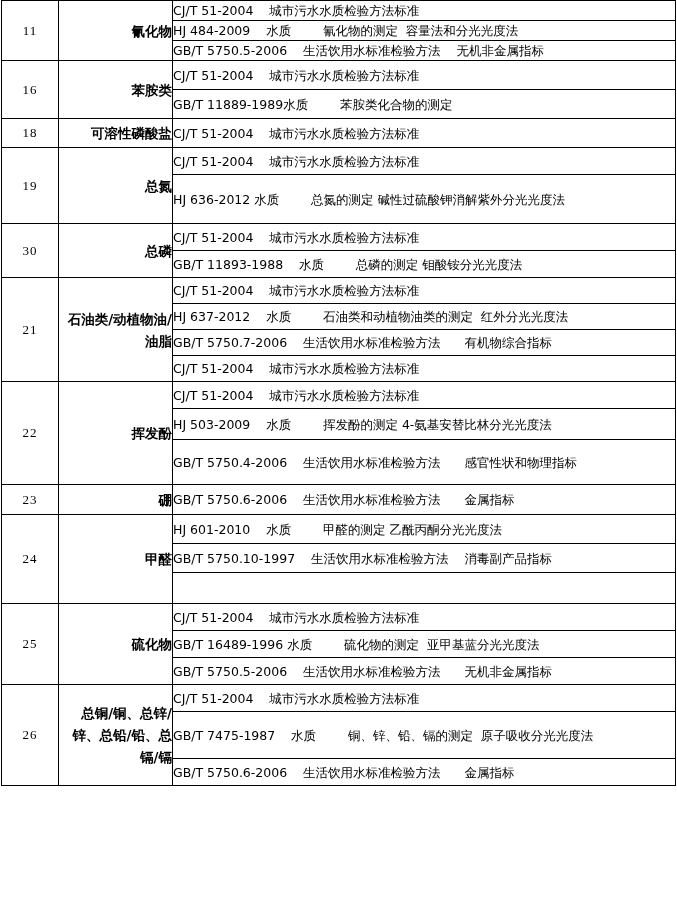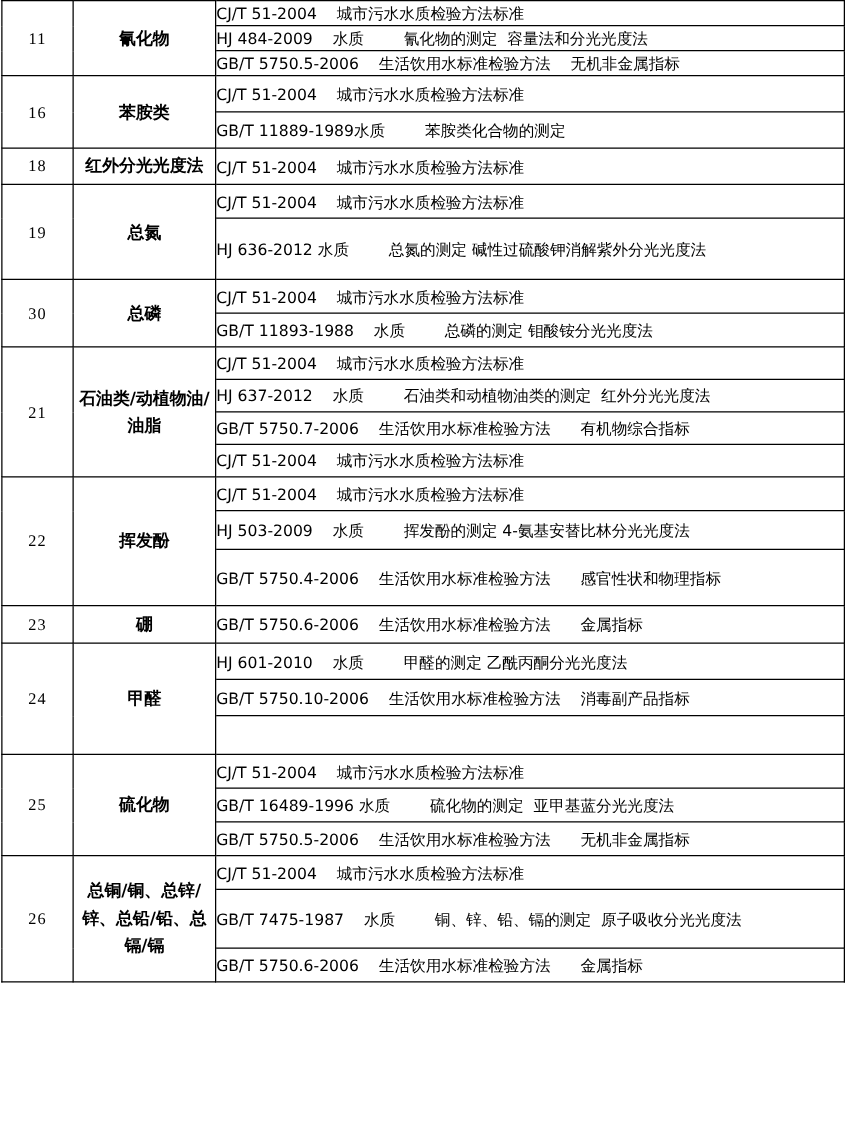--- a/index.html
+++ b/index.html
@@ -40,7 +40,7 @@
   }
   td.name {
     width: 113px;
-    text-align: center;
+    text-align: right;
     font-family: "DejaVu Sans", "Liberation Sans", sans-serif;
     font-size: 13.5px;
     font-weight: bold;

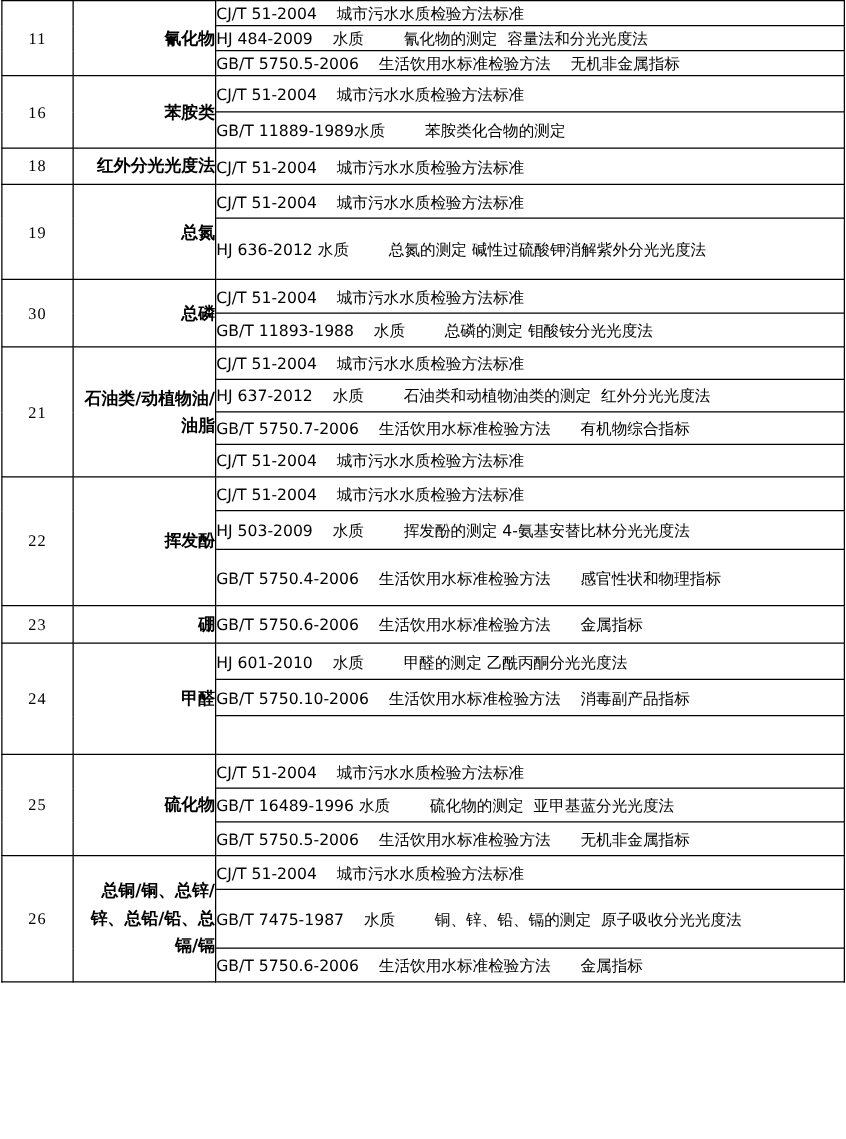--- a/index.html
+++ b/index.html
@@ -108,7 +108,7 @@
       <tr>
         <td class="idx">18</td>
         <td class="name">
-            <span class="nm">红外分光光度法</span>
+            <span class="nm">可溶性磷酸盐</span>
           </td>
         <td class="method" style="height:28px">
             <span class="m">CJ/T 51-2004    城市污水水质检验方法标准</span>

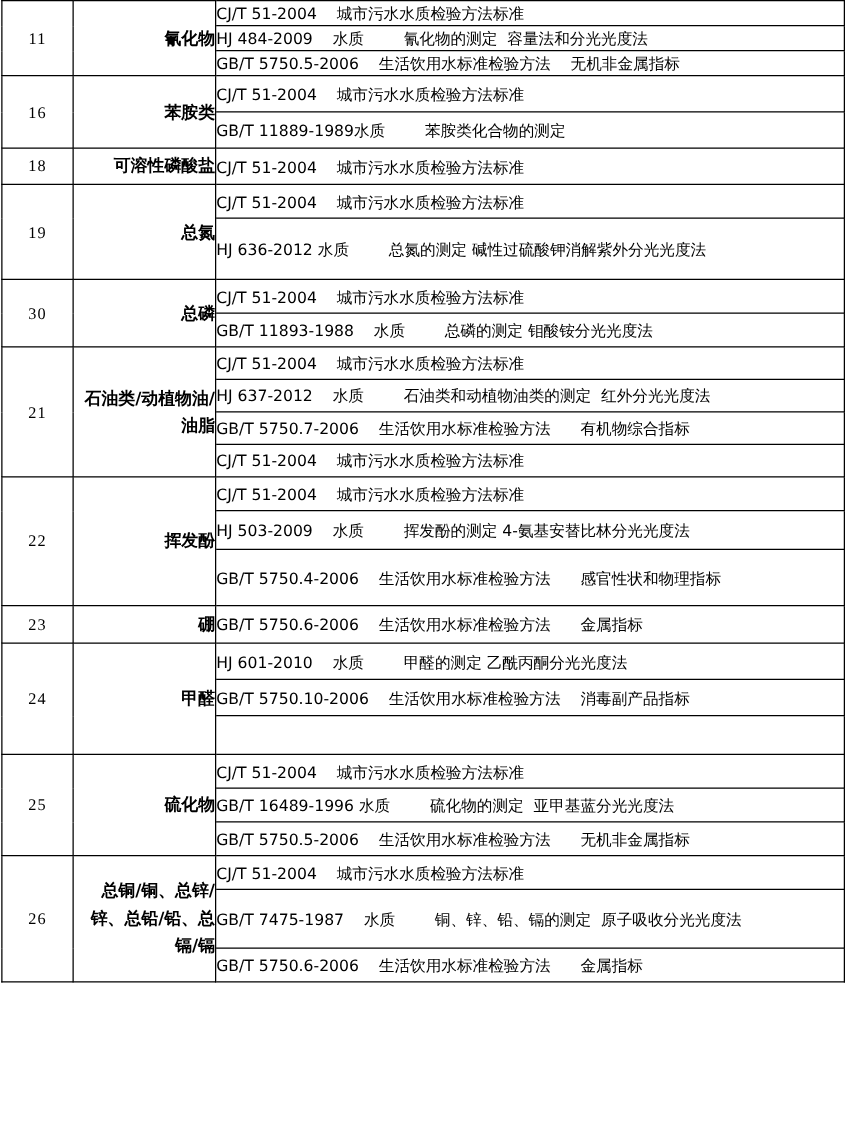--- a/index.html
+++ b/index.html
@@ -211,7 +211,7 @@
       </tr>
       <tr>
         <td class="method" style="height:28px">
-            <span class="m">GB/T 5750.10-2006    生活饮用水标准检验方法    消毒副产品指标</span>
+            <span class="m">GB/T 5750.10-1997    生活饮用水标准检验方法    消毒副产品指标</span>
           </td>
       </tr>
       <tr>

